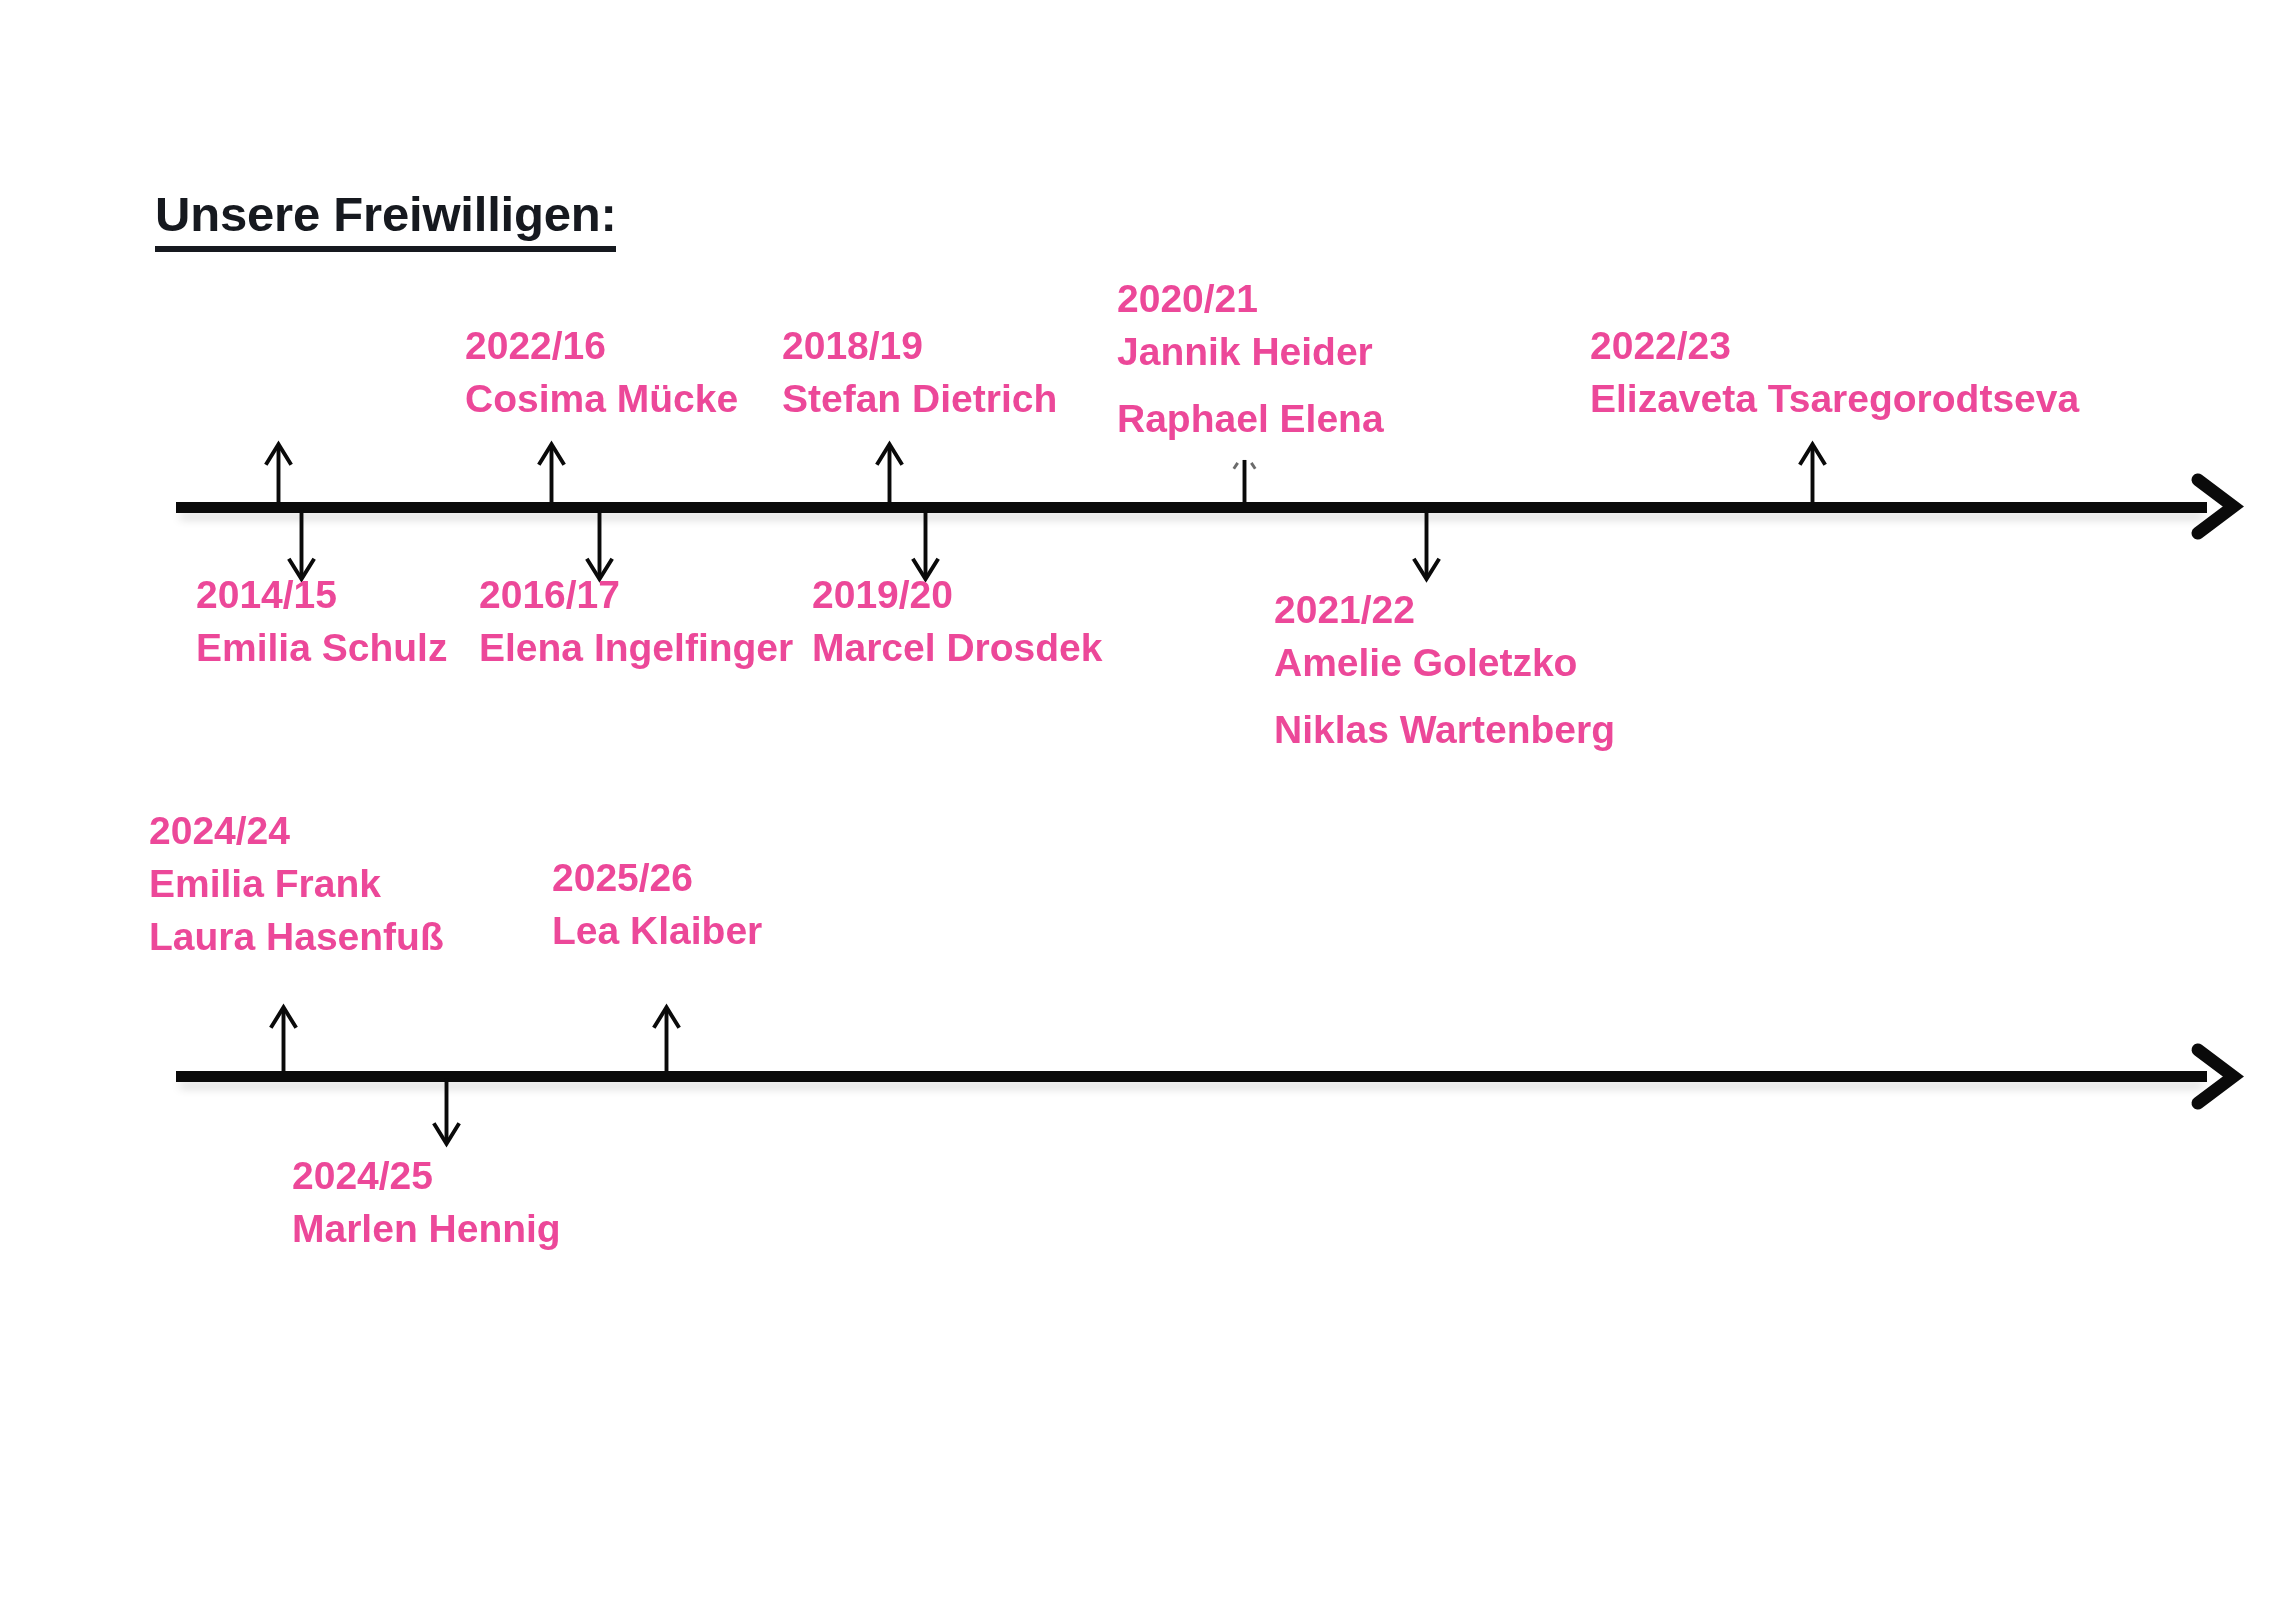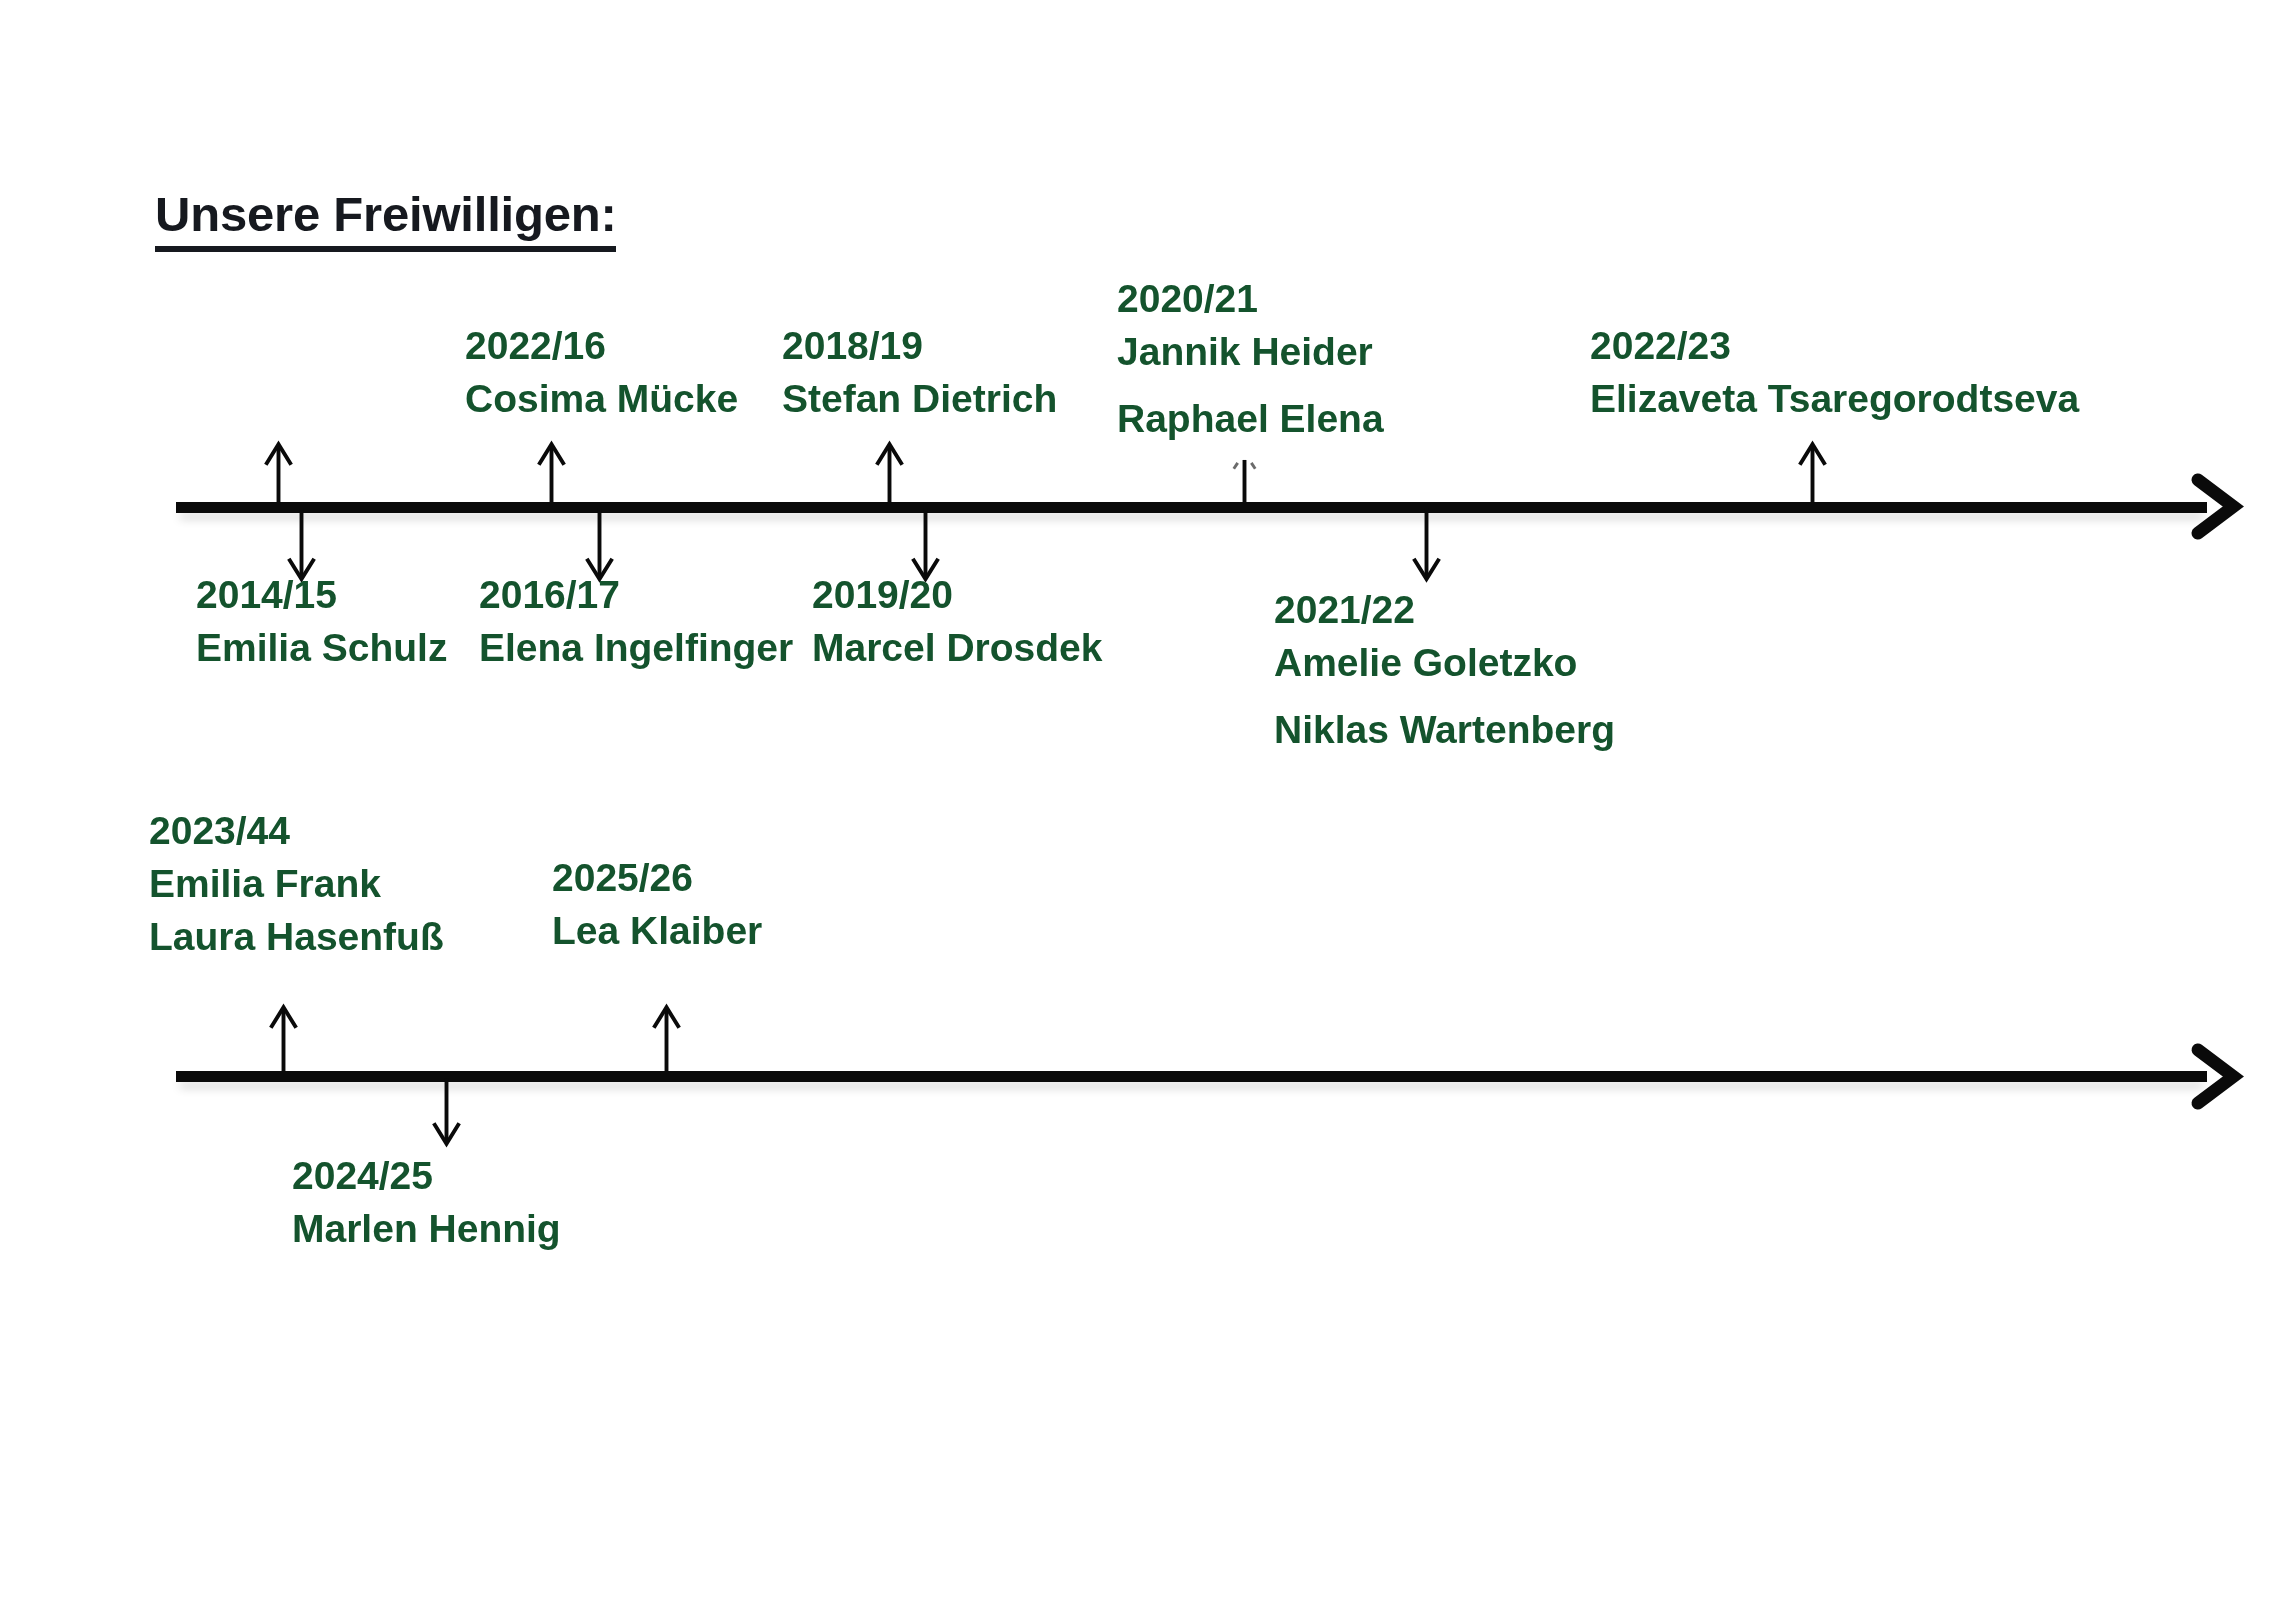--- a/index.html
+++ b/index.html
@@ -51,7 +51,7 @@
     font-size: 39px;
     font-weight: bold;
     line-height: 53px;
-    color: #14532d;
+    color: #ec4899;
   }
   .block .ln { display: block; }
   .block .ln.gap { margin-top: 13.7px; }

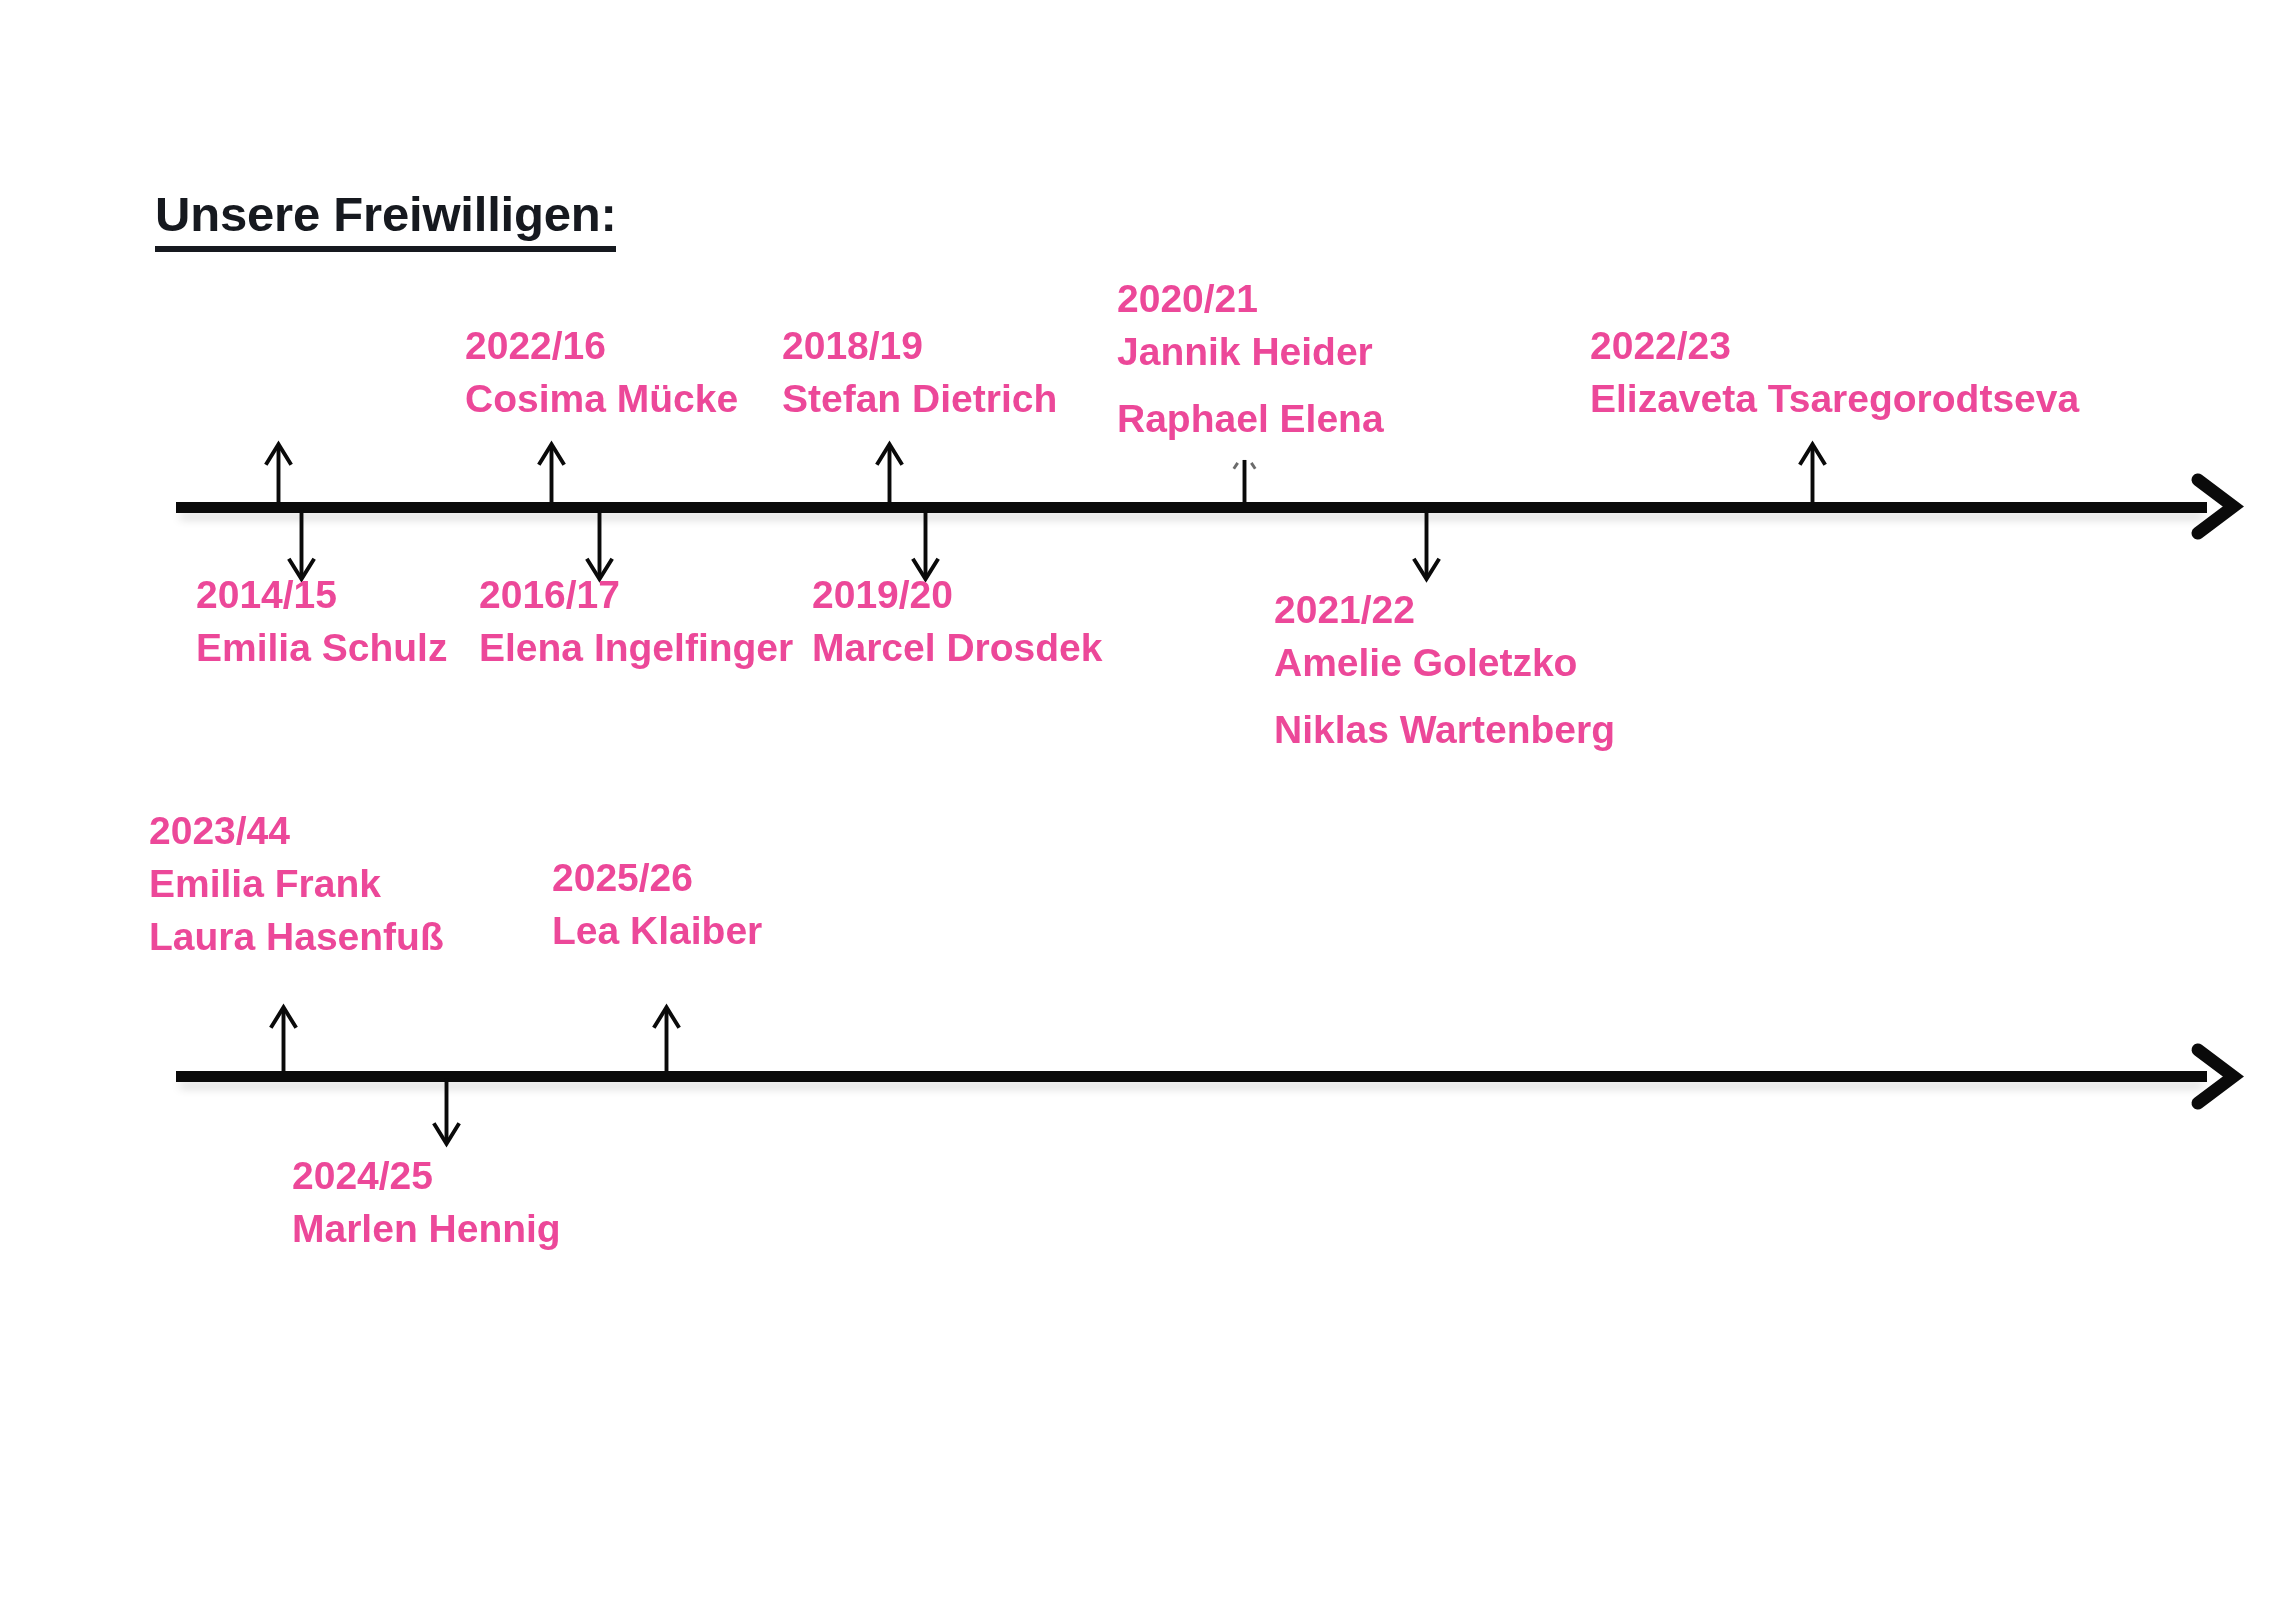--- a/index.html
+++ b/index.html
@@ -200,7 +200,7 @@
   </div>
 
   <div class="block" style="left:149px; top:804px;">
-    <span class="ln">2023/44</span>
+    <span class="ln">2024/24</span>
     <span class="ln">Emilia Frank</span>
     <span class="ln">Laura Hasenfuß</span>
   </div>

